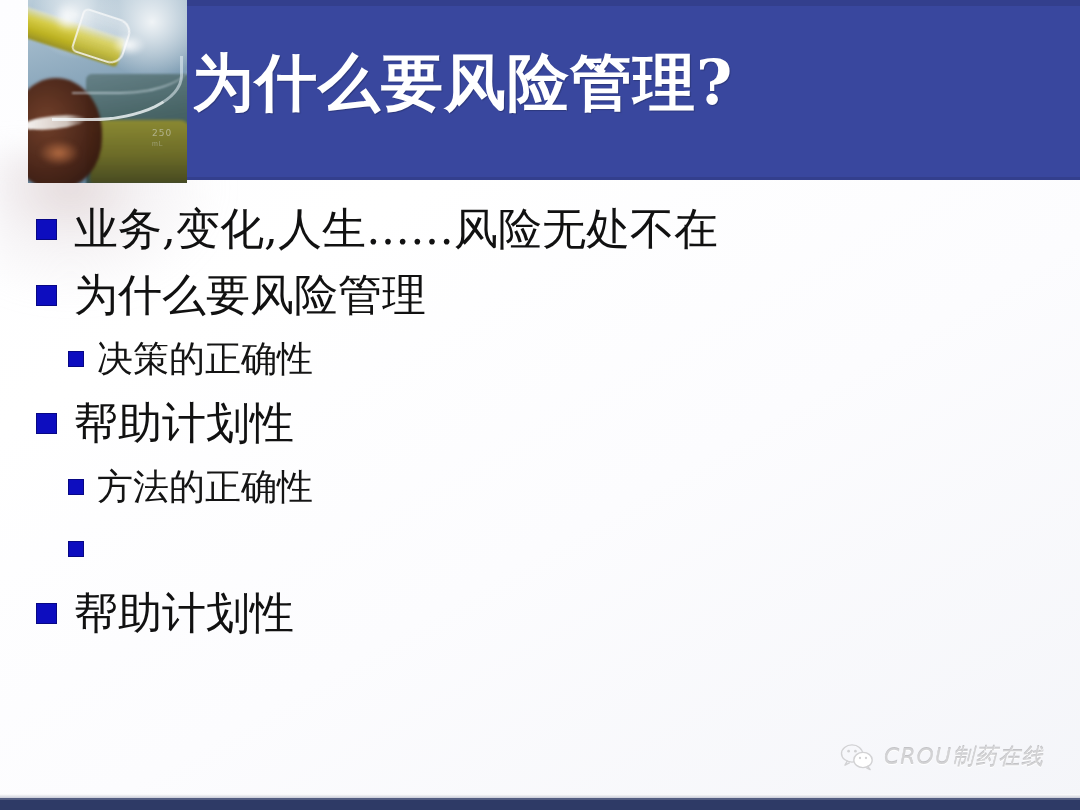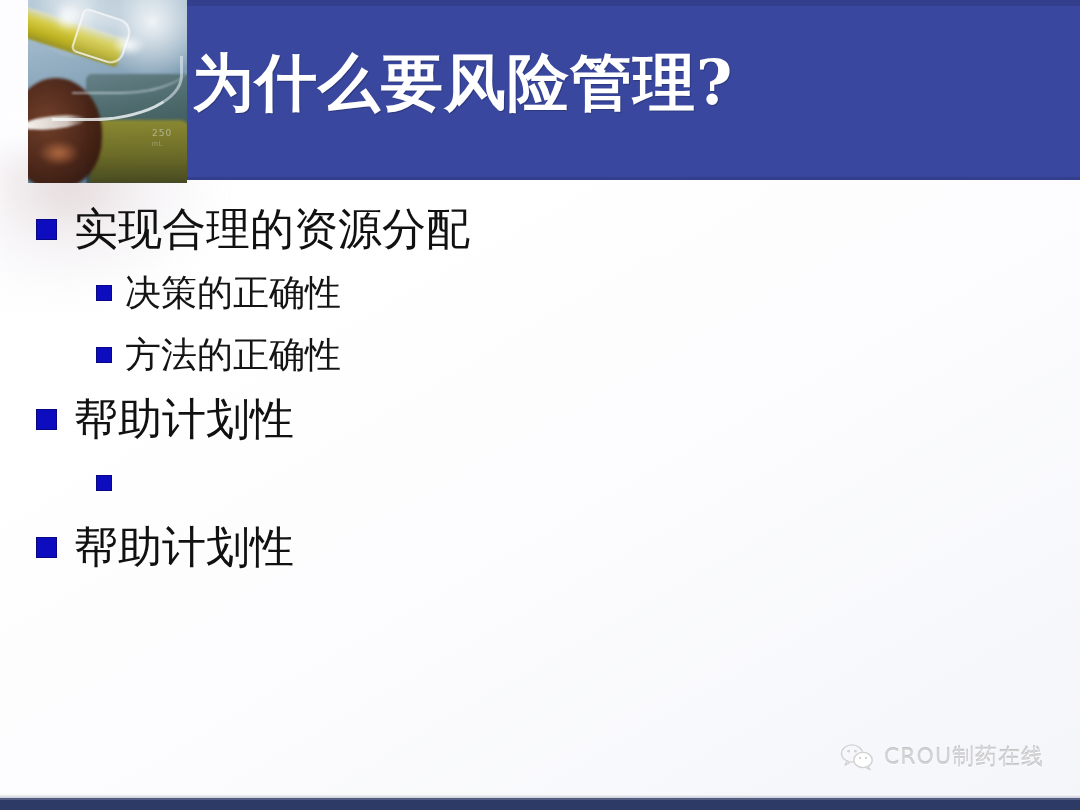--- a/index.html
+++ b/index.html
@@ -283,6 +283,10 @@
 
   <div class="content">
 
+    <div class="bullet-row lvl1">
+      <span class="sq1"></span>
+      <span class="txt1">业务,变化,人生……风险无处不在</span>
+    </div>
 
     <div class="bullet-row lvl1">
       <span class="sq1"></span>

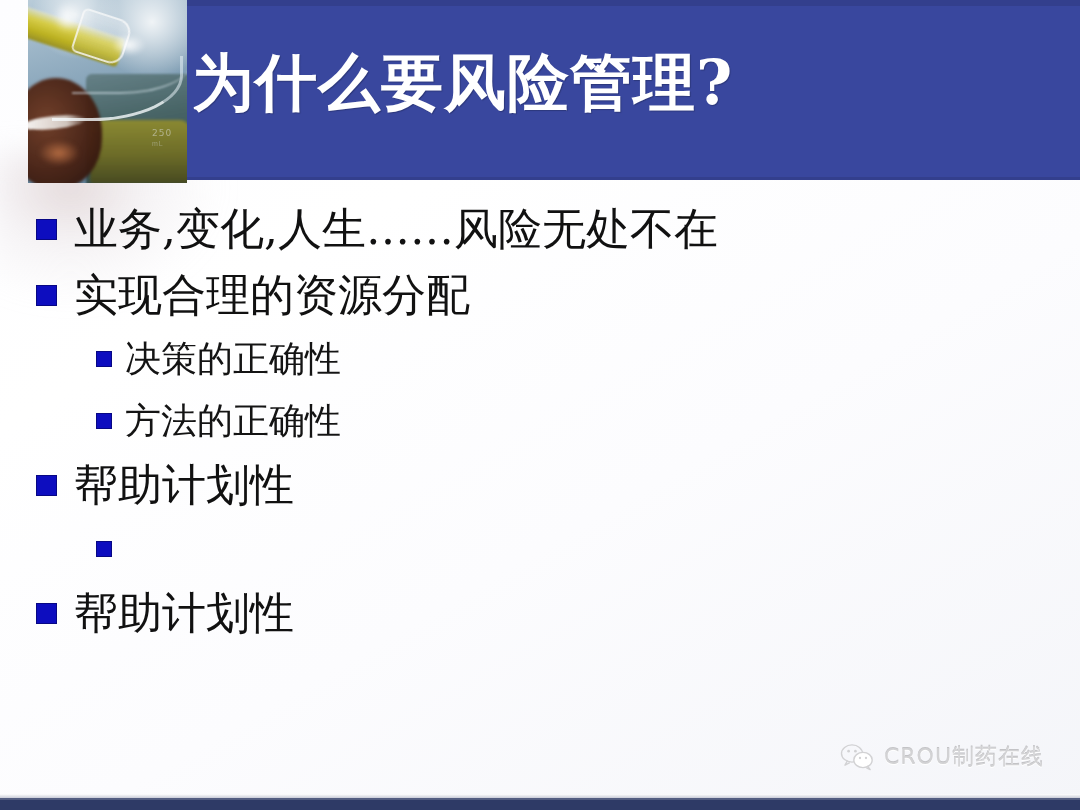--- a/index.html
+++ b/index.html
@@ -290,7 +290,7 @@
 
     <div class="bullet-row lvl1">
       <span class="sq1"></span>
-      <span class="txt1">实现合理的资源分配</span>
+      <span class="txt1">为什么要风险管理</span>
     </div>
 
     <div class="bullet-row lvl2">

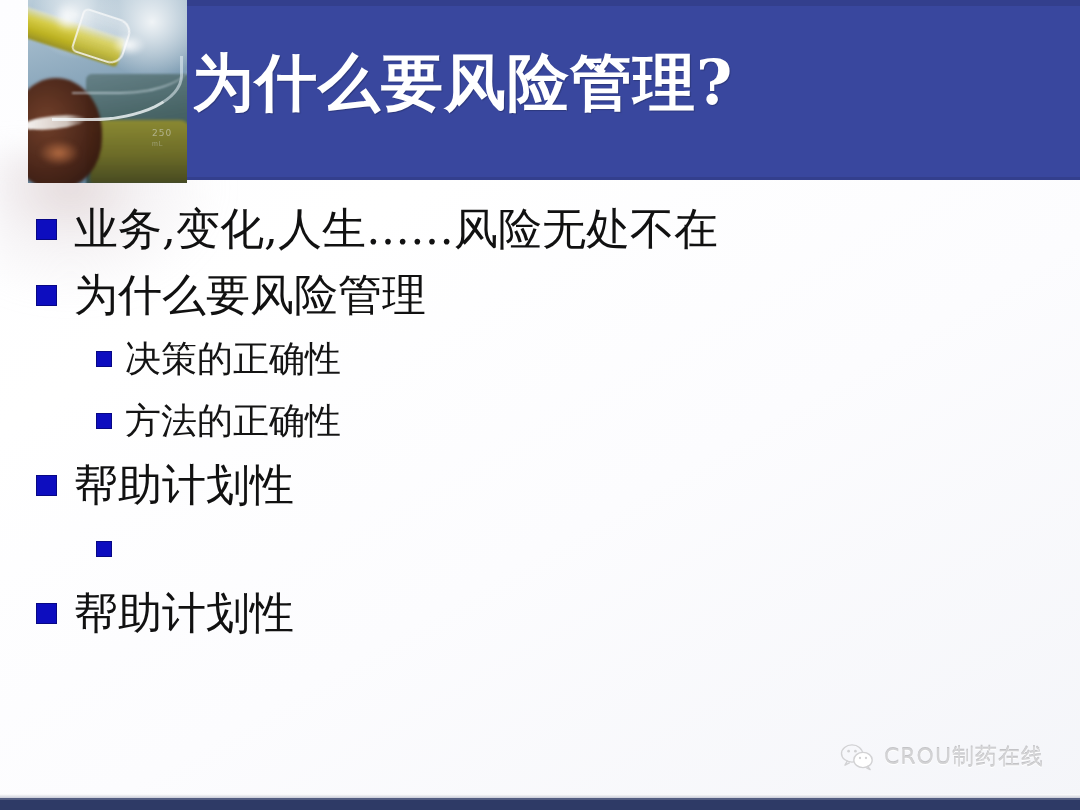--- a/index.html
+++ b/index.html
@@ -184,7 +184,7 @@
   }
   .lvl2 {
     height: 62px;
-    padding-left: 96px;
+    padding-left: 68px;
     text-align: center;
   }
   .sq1 {

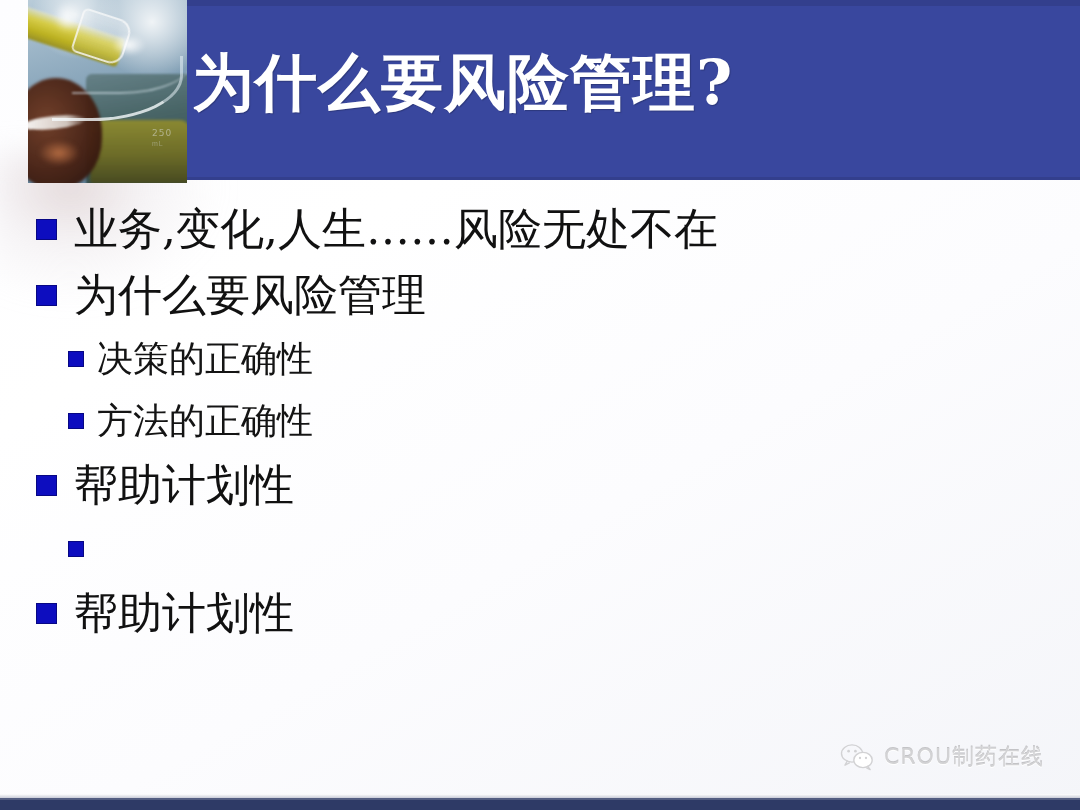--- a/index.html
+++ b/index.html
@@ -298,14 +298,14 @@
       <span class="txt2">决策的正确性</span>
     </div>
 
+    <div class="bullet-row lvl1">
+      <span class="sq1"></span>
+      <span class="txt1">帮助计划性</span>
+    </div>
+
     <div class="bullet-row lvl2">
       <span class="sq2"></span>
       <span class="txt2">方法的正确性</span>
-    </div>
-
-    <div class="bullet-row lvl1">
-      <span class="sq1"></span>
-      <span class="txt1">帮助计划性</span>
     </div>
 
 

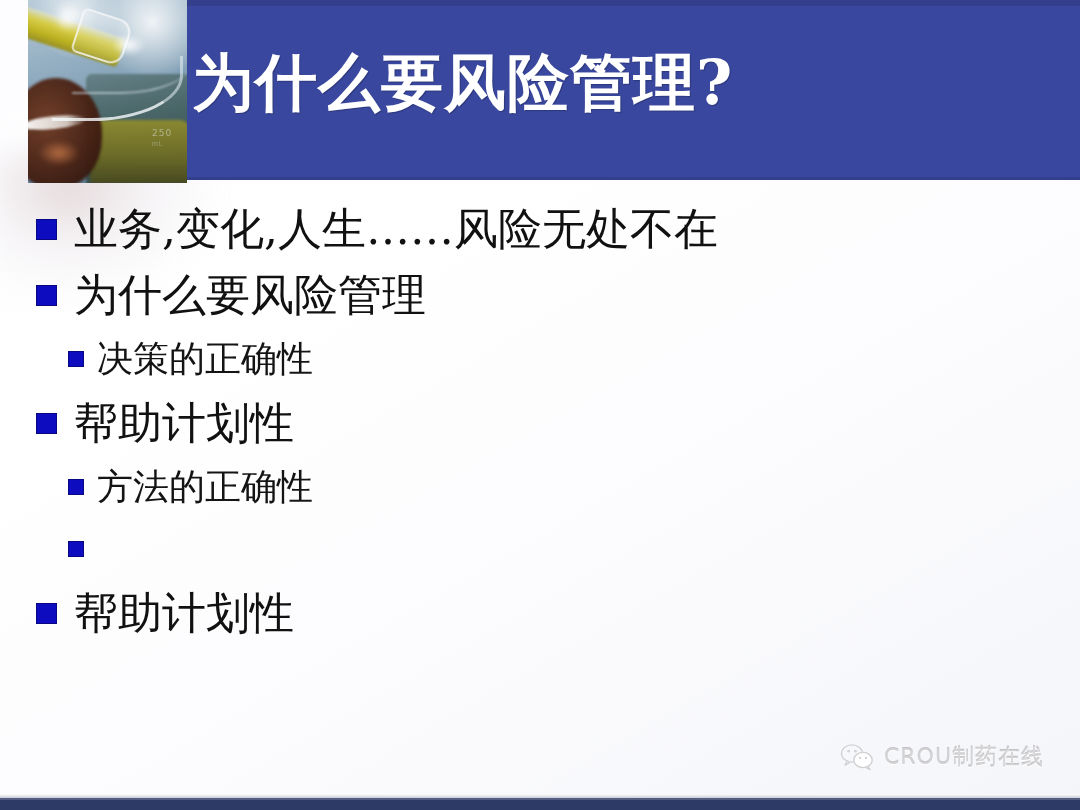--- a/index.html
+++ b/index.html
@@ -231,6 +231,7 @@
     letter-spacing: 1px;
     text-shadow: 0 1px 0 #ffffff, 0 -1px 0 #c3c3c6;
     font-family: "DejaVu Sans", "Liberation Sans", sans-serif;
+    font-style: italic;
   }
   .wechat-icon { flex: 0 0 auto; display: block; }
 

